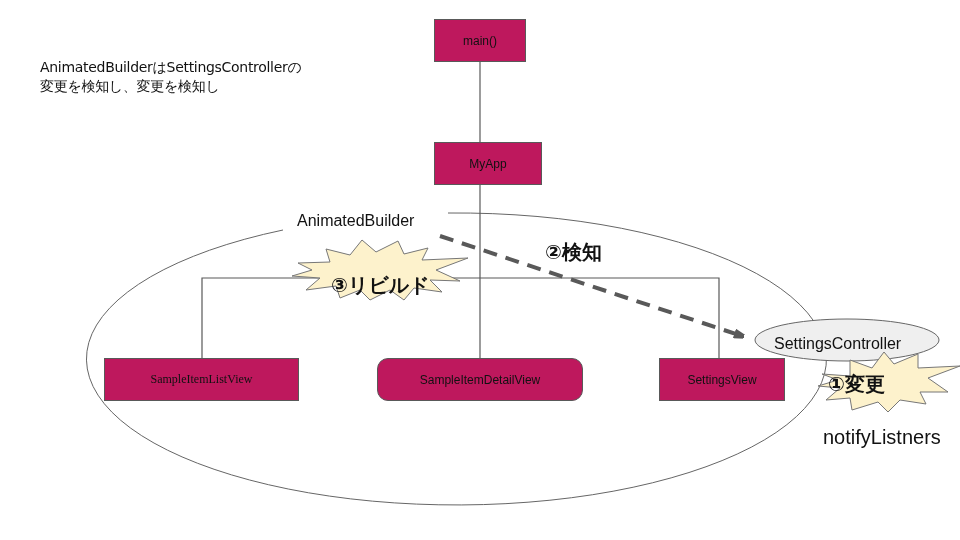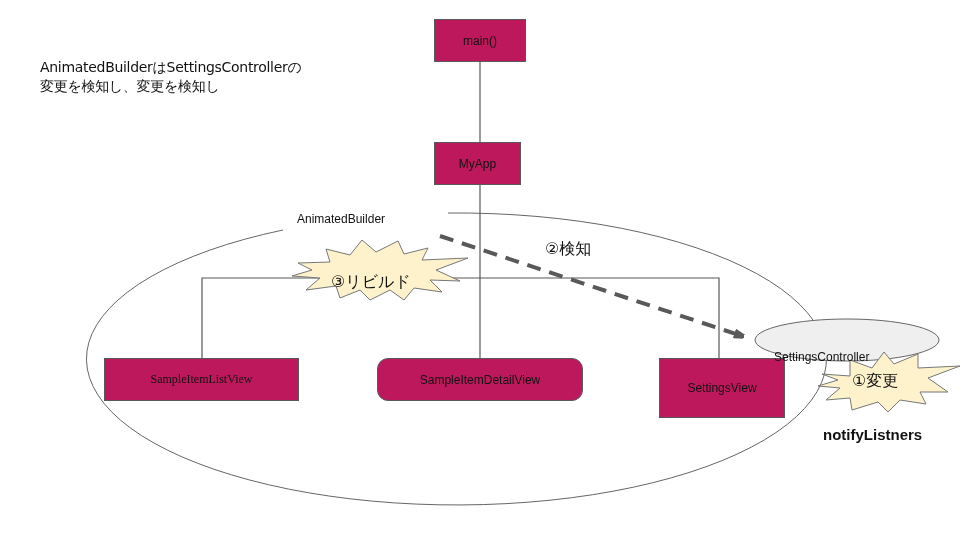--- a/index.html
+++ b/index.html
@@ -48,7 +48,7 @@
 <div class="box" style="left:434px;top:19px;width:92px;height:43px;">
   <span>main()</span>
 </div>
-<div class="box" style="left:434px;top:142px;width:87px;height:43px;">
+<div class="box" style="left:434px;top:142px;width:108px;height:43px;">
   <span>MyApp</span>
 </div>
 <div class="box" style="left:104px;top:358px;width:195px;height:43px;font-family:Liberation Serif, serif;">

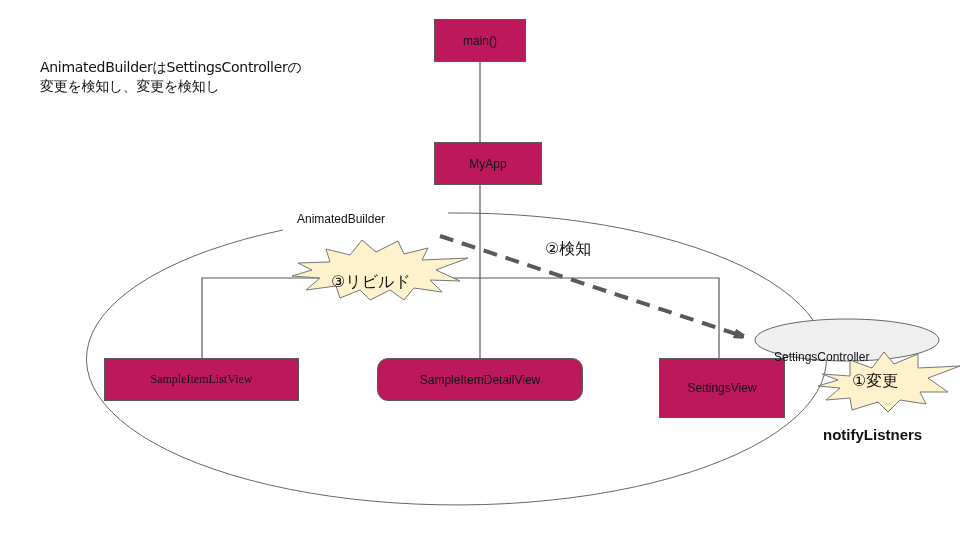--- a/index.html
+++ b/index.html
@@ -12,7 +12,7 @@
   .box { position: absolute; background: #be185d; border: 1.5px solid #595959;
          display: flex; align-items: center; justify-content: center; font-size: 12px;
          box-sizing: border-box; white-space: nowrap; }
-  .label { position: absolute; font-size: 12px; white-space: nowrap; }
+  .label { position: absolute; font-size: 16px; white-space: nowrap; }
   .burst-label { position: absolute; font-size: 16px; white-space: nowrap; font-family: "DejaVu Sans", sans-serif; }
 </style>
 </head>

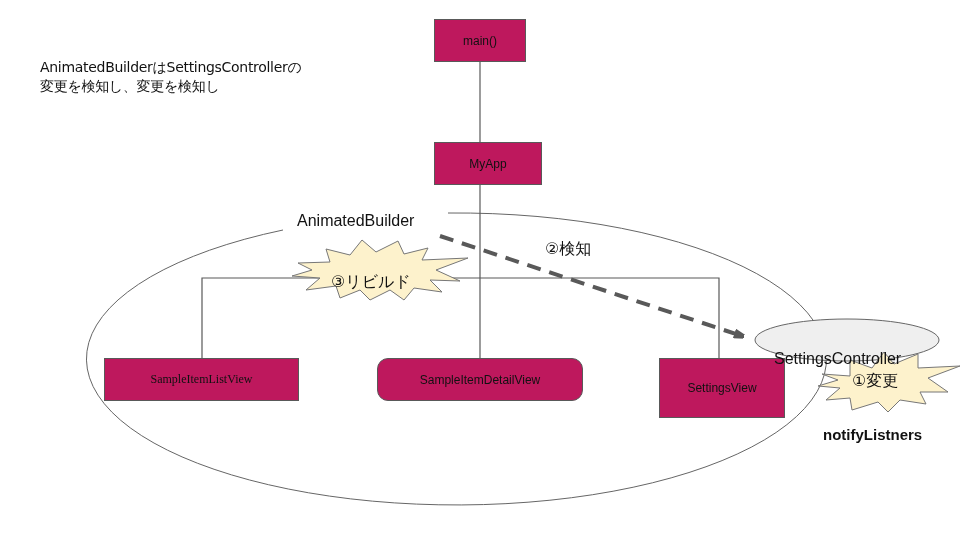--- a/index.html
+++ b/index.html
@@ -13,7 +13,7 @@
          display: flex; align-items: center; justify-content: center; font-size: 12px;
          box-sizing: border-box; white-space: nowrap; }
   .label { position: absolute; font-size: 16px; white-space: nowrap; }
-  .burst-label { position: absolute; font-size: 16px; white-space: nowrap; font-family: "DejaVu Sans", sans-serif; }
+  .burst-label { position: absolute; font-size: 20px; white-space: nowrap; font-family: "DejaVu Sans", sans-serif; font-weight: bold; }
 </style>
 </head>
 <body>

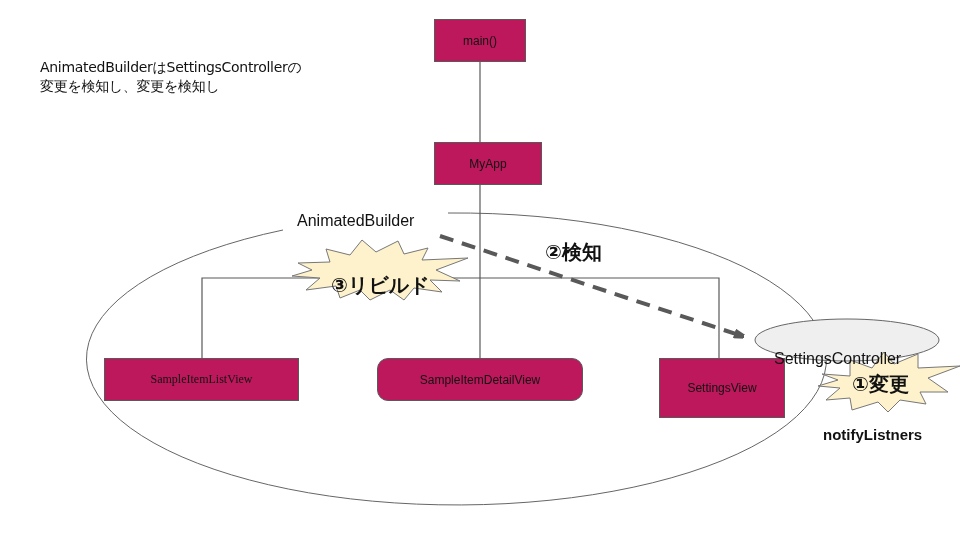--- a/index.html
+++ b/index.html
@@ -61,7 +61,7 @@
   <span>SettingsView</span>
 </div>
 
-<div class="label" style="left:774px;top:350px;text-align:right;">SettingsController</div>
+<div class="label" style="left:774px;top:335px;text-align:right;">SettingsController</div>
 <div class="label" style="left:297px;top:212px;">AnimatedBuilder</div>
 <div class="burst-label" style="left:545px;top:239px;">②検知</div>
 <div class="burst-label" style="left:331px;top:261px;margin-top:11px;">③リビルド</div>

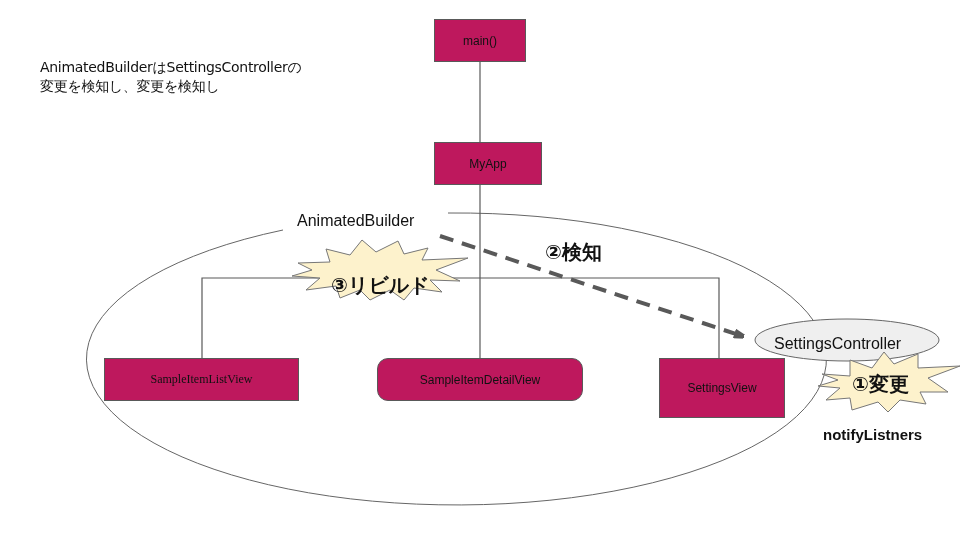--- a/index.html
+++ b/index.html
@@ -57,7 +57,7 @@
 <div class="box" style="left:377px;top:358px;width:206px;height:43px;border-radius:11px;">
   <span>SampleItemDetailView</span>
 </div>
-<div class="box" style="left:659px;top:358px;width:126px;height:60px;">
+<div class="box" style="left:659px;top:358px;width:126px;height:43px;">
   <span>SettingsView</span>
 </div>
 

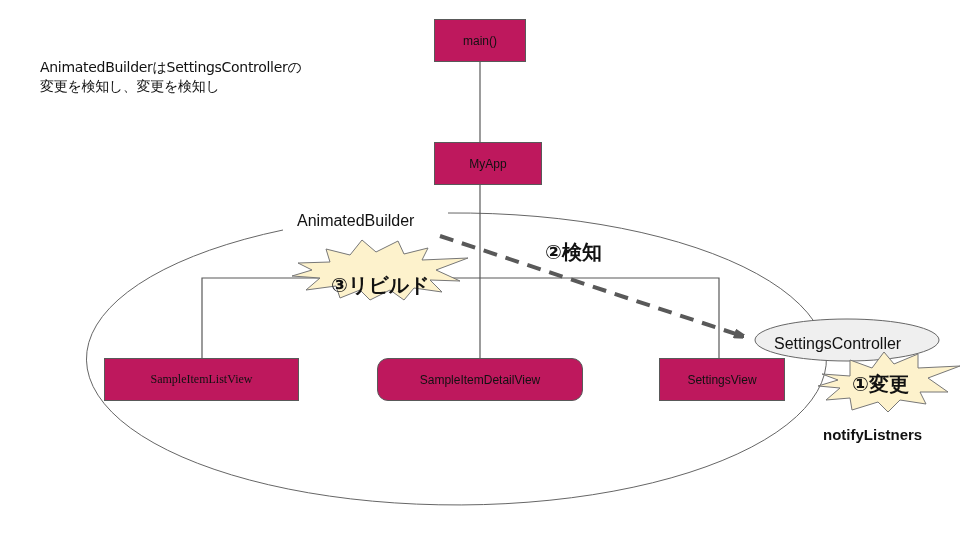--- a/index.html
+++ b/index.html
@@ -65,7 +65,7 @@
 <div class="label" style="left:297px;top:212px;">AnimatedBuilder</div>
 <div class="burst-label" style="left:545px;top:239px;">②検知</div>
 <div class="burst-label" style="left:331px;top:261px;margin-top:11px;">③リビルド</div>
-<div class="burst-label" style="left:852px;top:371px;">①変更</div>
+<div class="burst-label" style="left:828px;top:371px;">①変更</div>
 <div class="label" style="left:823px;top:426px;font-size:15px;font-weight:bold;">notifyListners</div>
 
 </body></html>

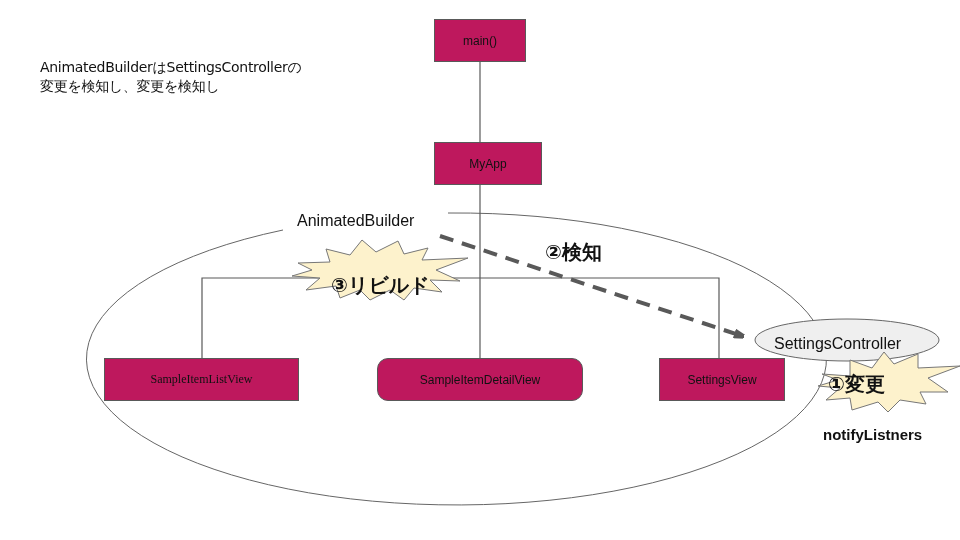--- a/index.html
+++ b/index.html
@@ -66,6 +66,6 @@
 <div class="burst-label" style="left:545px;top:239px;">②検知</div>
 <div class="burst-label" style="left:331px;top:261px;margin-top:11px;">③リビルド</div>
 <div class="burst-label" style="left:828px;top:371px;">①変更</div>
-<div class="label" style="left:823px;top:426px;font-size:15px;font-weight:bold;">notifyListners</div>
+<div class="label" style="left:823px;top:426px;font-size:20px;">notifyListners</div>
 
 </body></html>

